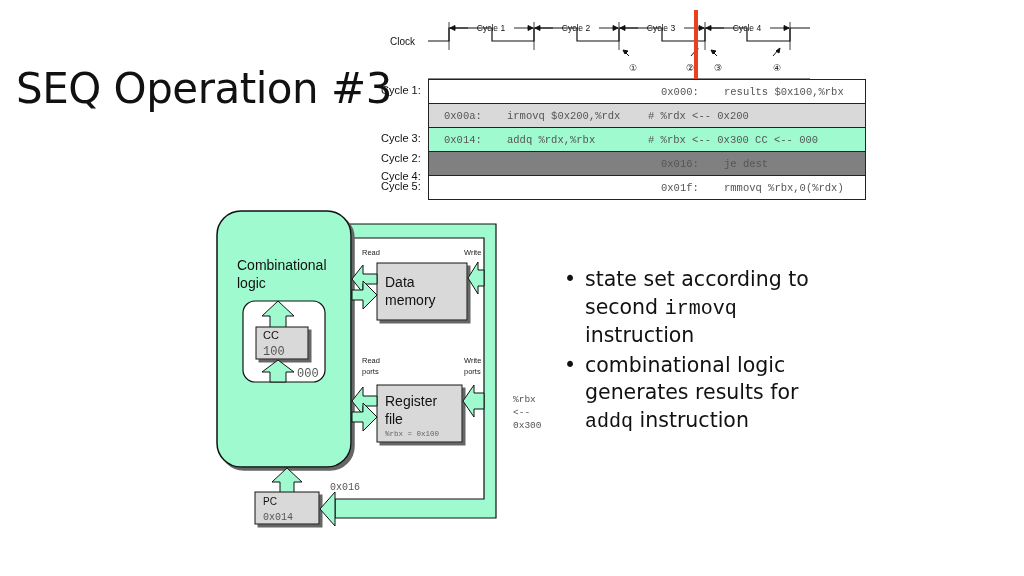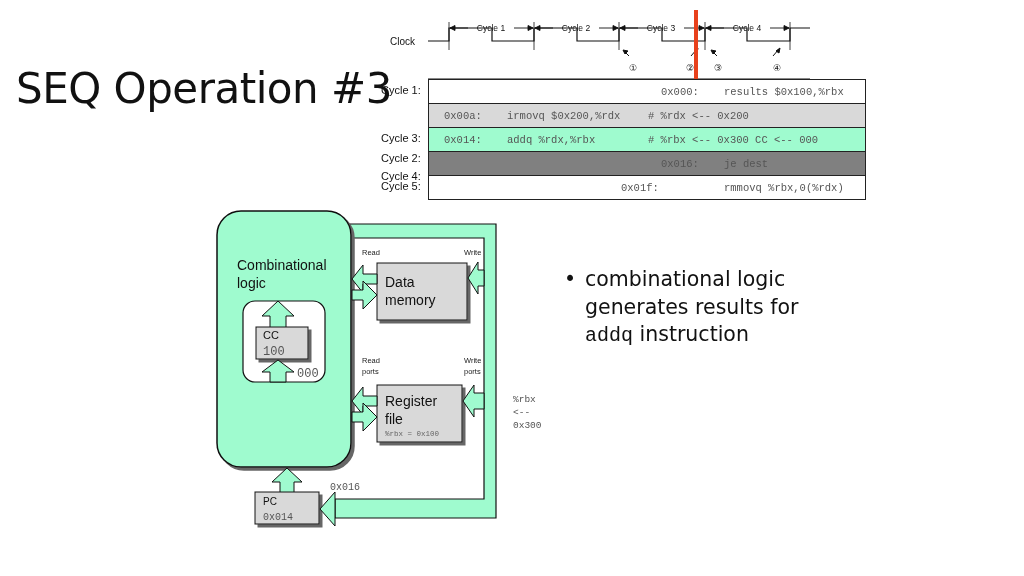--- a/index.html
+++ b/index.html
@@ -119,7 +119,7 @@
     <span class="addr">0x016:</span>
     <span class="op">je dest</span>
   </div>
-  <div class="instr-row" style="background: rgb(255, 255, 255); gap: 40px;">
+  <div class="instr-row" style="background: rgb(255, 255, 255);">
     <span class="addr">0x01f:</span>
     <span class="op">rmmovq %rbx,0(%rdx)</span>
   </div>

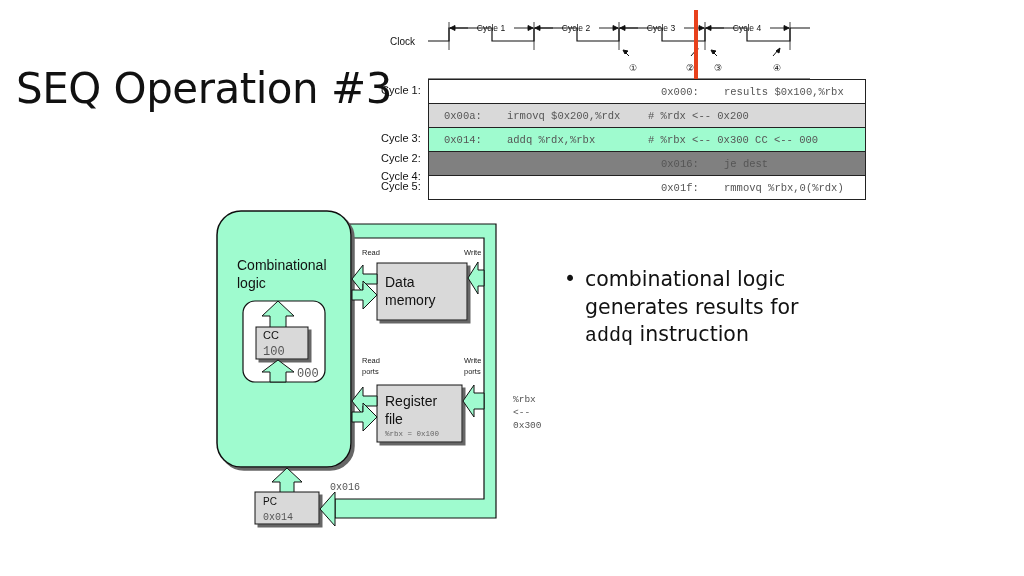--- a/index.html
+++ b/index.html
@@ -198,6 +198,9 @@
 
 <div class="abs bullets">
   <div class="bullet">
+    <span>state set according to second </span><span class="code">irmovq</span><span> instruction</span>
+  </div>
+  <div class="bullet">
     <span>combinational logic generates results for </span><span class="code">addq</span><span> instruction</span>
   </div>
 </div>

